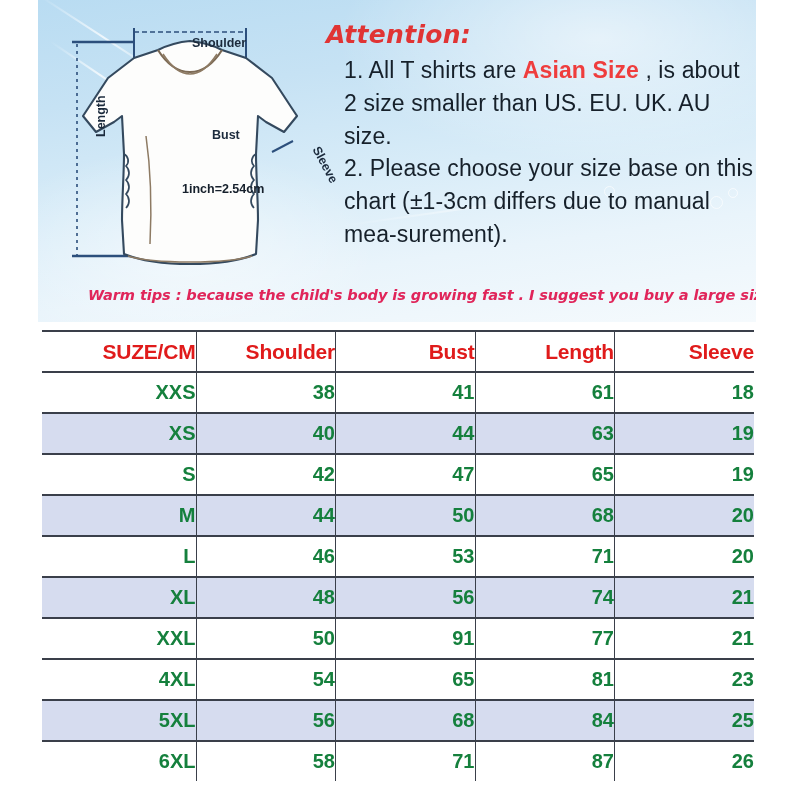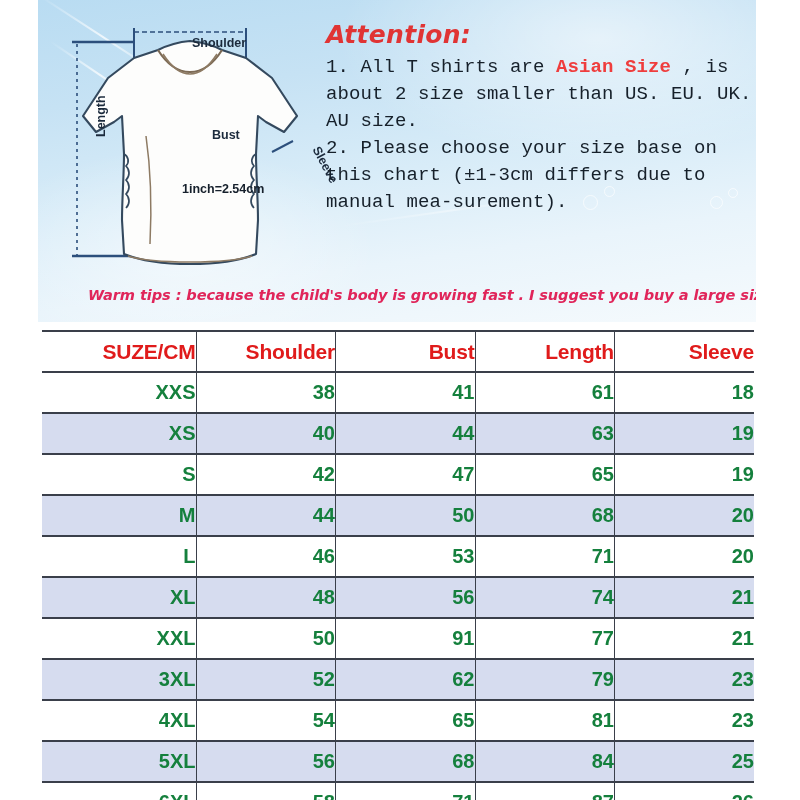--- a/index.html
+++ b/index.html
@@ -93,11 +93,12 @@
     margin-bottom: 6px;
   }
   .attn-line {
-    font-family: Liberation Mono, monospace;
-    font-size: 19px;
+    font-family: Liberation Sans, sans-serif;
+    font-size: 23px;
     color: #16202a;
     line-height: 1.42;
     letter-spacing: 0.1px;
+    margin-left: 18px;
   }
   .attn-hl { color: #ef3d3d; font-weight: bold; }
 

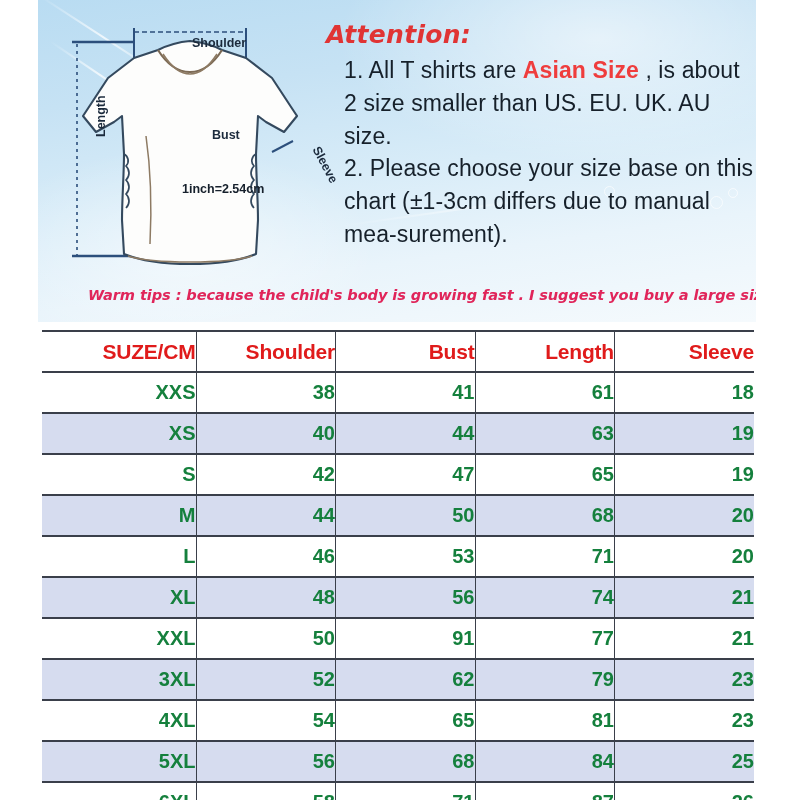--- a/index.html
+++ b/index.html
@@ -315,13 +315,6 @@
         <td>77</td>
         <td>21</td>
       </tr>
-      <tr class="alt">
-        <td>3XL</td>
-        <td>52</td>
-        <td>62</td>
-        <td>79</td>
-        <td>23</td>
-      </tr>
       <tr>
         <td>4XL</td>
         <td>54</td>

